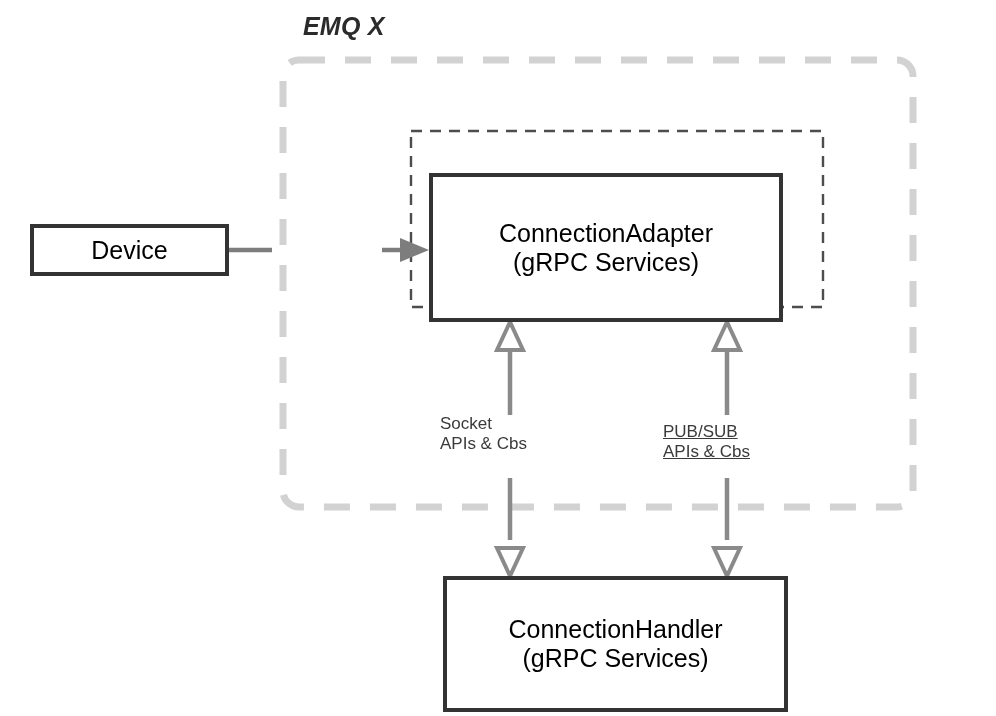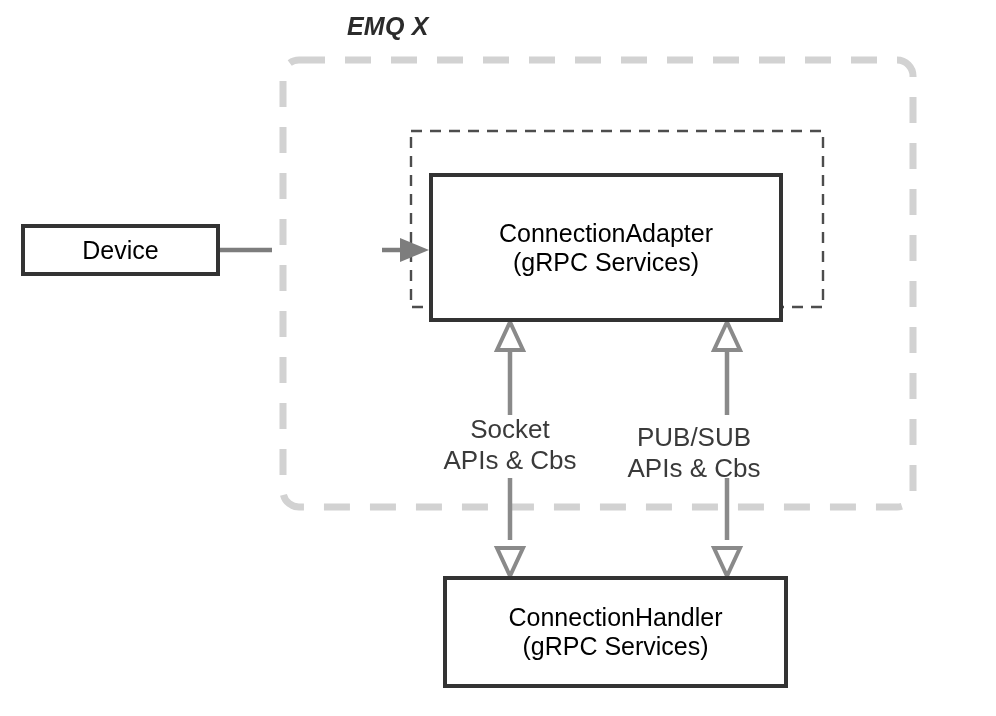--- a/index.html
+++ b/index.html
@@ -100,7 +100,7 @@
     <polygon points="727,576 714,548 740,548" fill="#ffffff" stroke="#8a8a8a" stroke-width="4"></polygon>
   </svg>
 
-  <div class="lbl lbl-title" style="left:303px; top:12px;margin-left:44px;">EMQ X</div>
+  <div class="lbl lbl-title" style="left:303px; top:12px;">EMQ X</div>
 
 
   <div class="box-node" style="left:21px; top:224px; width:199px; height:52px;">

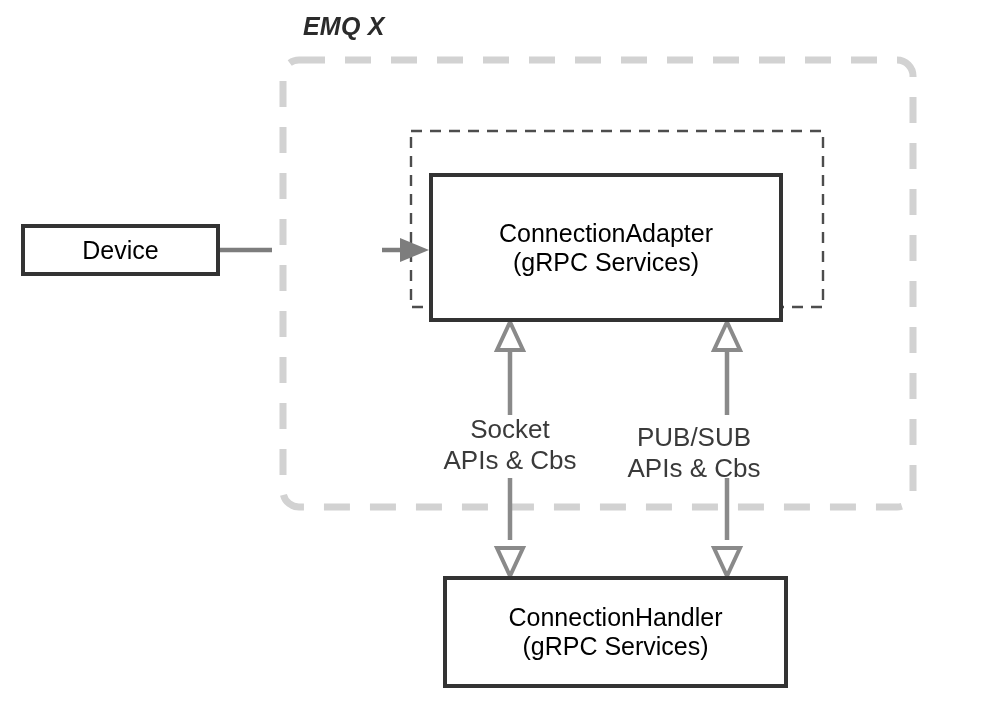--- a/index.html
+++ b/index.html
@@ -103,7 +103,7 @@
   <div class="lbl lbl-title" style="left:303px; top:12px;">EMQ X</div>
 
 
-  <div class="box-node" style="left:21px; top:224px; width:199px; height:52px;">
+  <div class="box-node" style="left:30px; top:224px; width:199px; height:52px;">
     <div class="inner lbl-box">Device</div>
   </div>
 

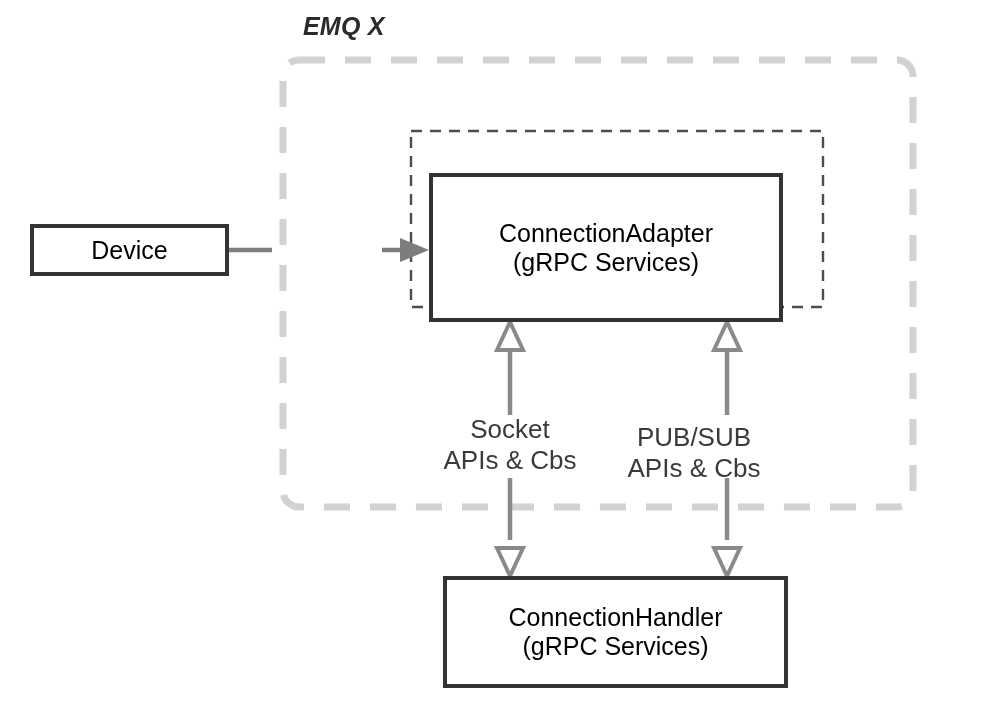--- a/index.html
+++ b/index.html
@@ -45,8 +45,7 @@
     display: block;
   }
   .lbl-edge {
-    font-size: 26px;
-    text-align: center;
+    font-size: 17px;
     color: #3a3a3a;
   }
   .lbl-edge .line2 { display: block; }

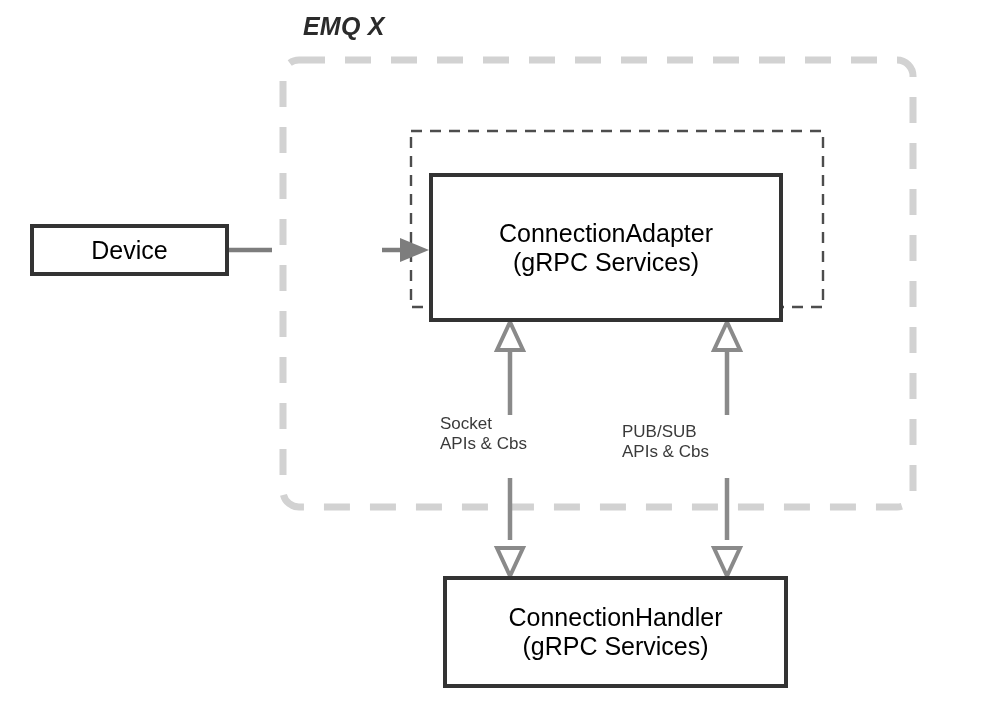--- a/index.html
+++ b/index.html
@@ -126,7 +126,7 @@
     <span class="line2">APIs &amp; Cbs</span>
   </div>
 
-  <div class="lbl lbl-edge" style="left:622px; top:422px; width:144px;">
+  <div class="lbl lbl-edge" style="left:663px; top:422px; width:144px;text-decoration:underline;">
     <span>PUB/SUB</span>
     <span class="line2">APIs &amp; Cbs</span>
   </div>

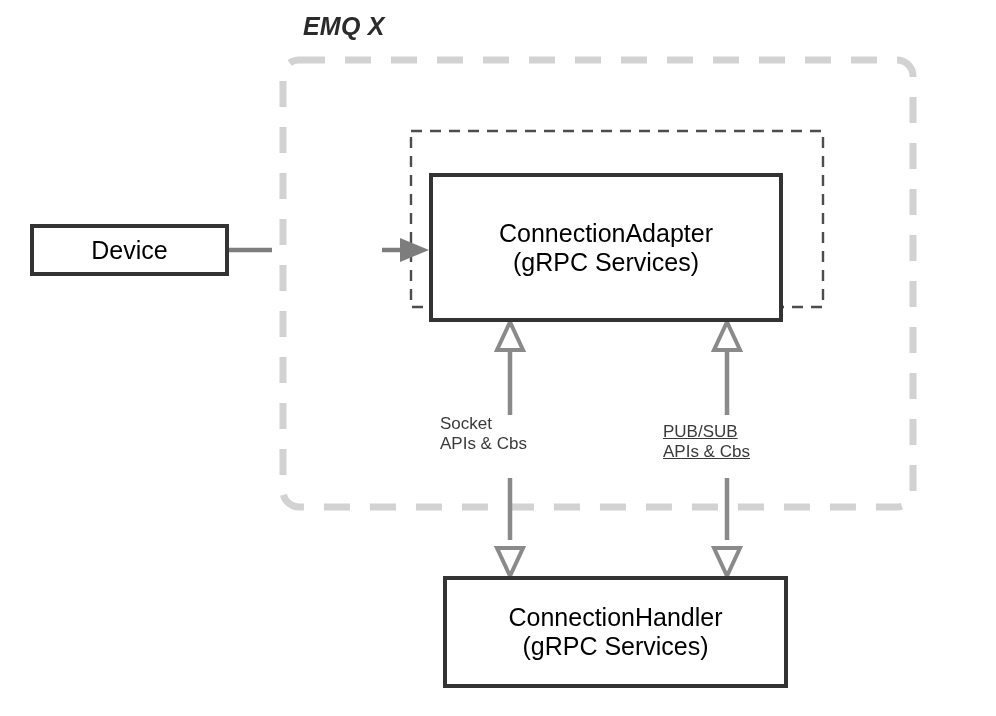--- a/index.html
+++ b/index.html
@@ -113,7 +113,7 @@
     </div>
   </div>
 
-  <div class="box-node" style="left:443px; top:576px; width:345px; height:112px;">
+  <div class="box-node" style="left:443px; top:576px; width:345px; height:136px;">
     <div class="inner lbl-box">
       <span>ConnectionHandler</span>
       <span class="sub">(gRPC Services)</span>

